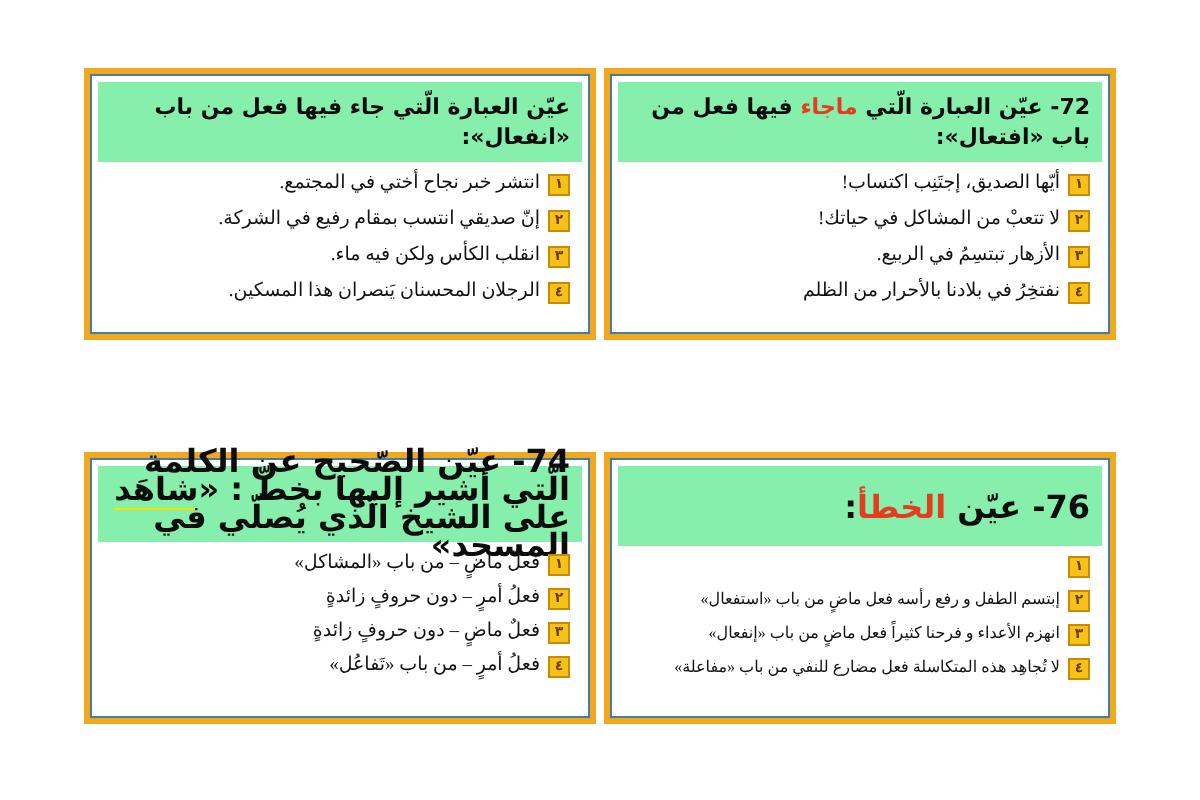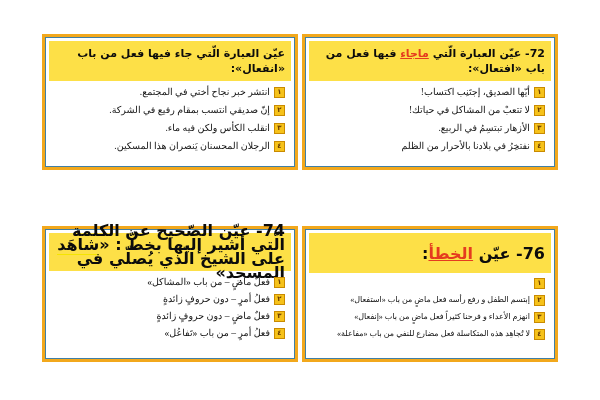--- a/index.html
+++ b/index.html
@@ -33,7 +33,7 @@
       padding: 3px;
     }
     .card-header {
-      background: #fde047;
+      background: #86efac;
       color: #0c0c0c;
       font-weight: bold;
       font-size: 11px;

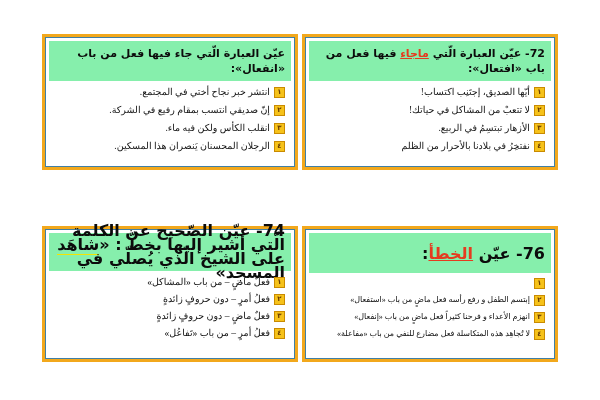--- a/index.html
+++ b/index.html
@@ -46,7 +46,7 @@
     }
     .card-header.single { height: 40px; }
     .card-header.double { height: 38px; line-height: 14px; }
-    .hl-red { color: #e53b1f; text-decoration: underline; }
+    .hl-red { color: #e53b1f; }
     .hl-underline { border-bottom: 1.5px solid #f5e400; }
     .options {
       list-style: none;

